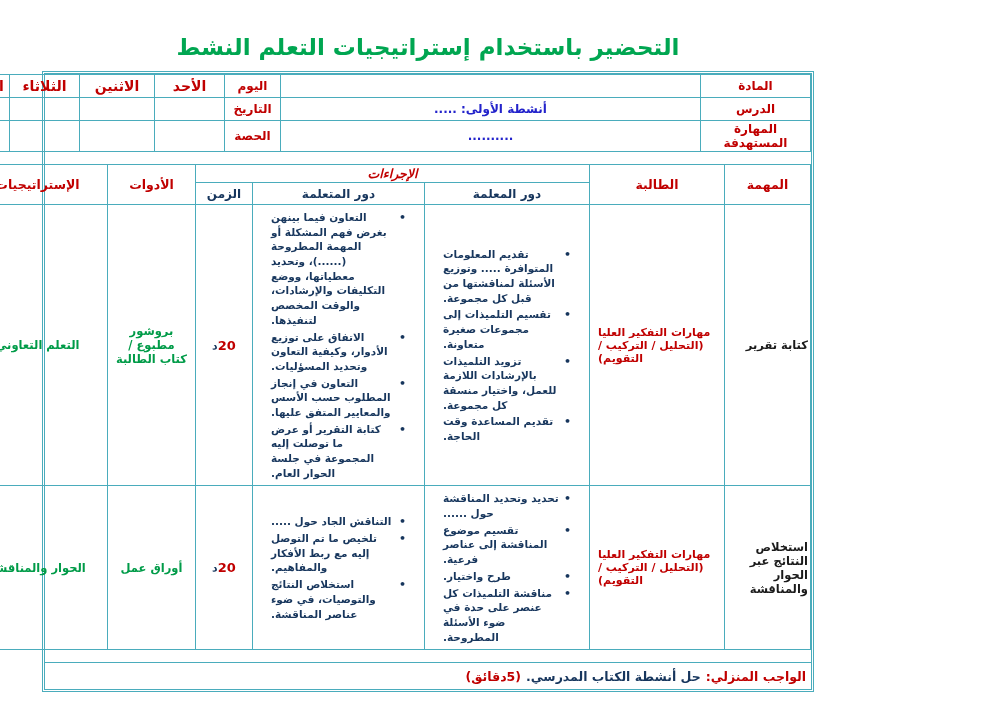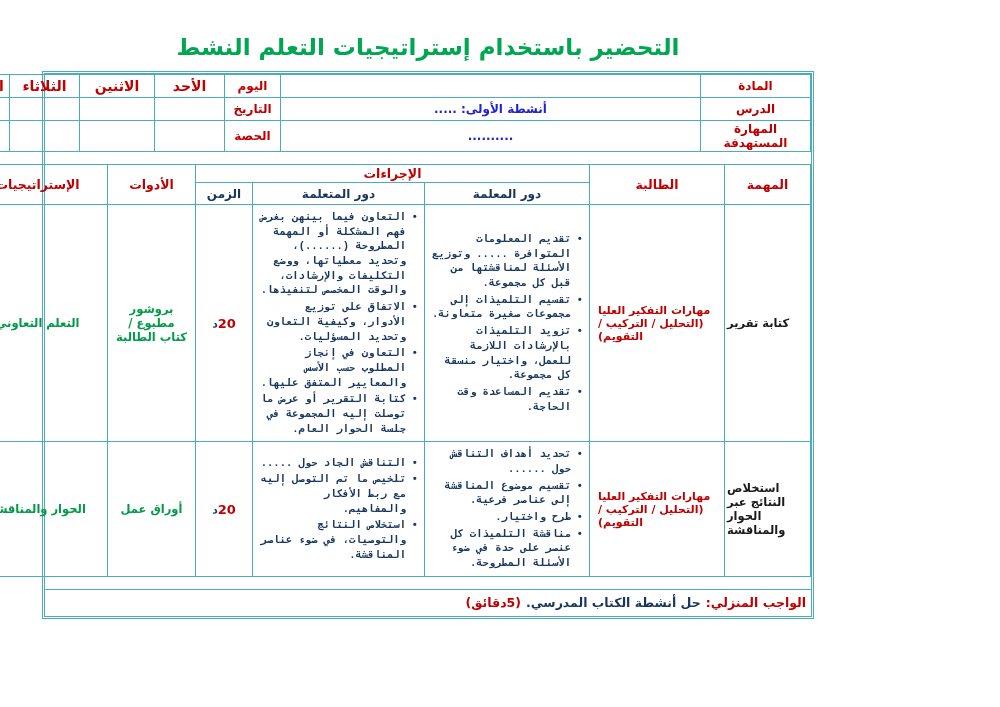--- a/index.html
+++ b/index.html
@@ -39,7 +39,7 @@
   
   .main-table .hdr{color:var(--label-red);font-weight:bold;font-size:12.5px;text-align:center;}
   .main-table .subhdr{color:var(--content-navy);font-weight:bold;font-size:12px;text-align:center;height:22px;}
-  .main-table .hdr-top{height:18px;}
+  .main-table .hdr-top{height:18px;font-style:italic;}
   .cell-task{color:#1a1a1a;font-weight:bold;font-size:11.5px;text-align:left;}
   .cell-skills{color:var(--label-red);font-weight:bold;font-size:11px;text-align:left;padding:0 8px;}
   .cell-green{color:var(--cell-green);font-weight:bold;font-size:11.5px;text-align:center;padding:0 6px;}

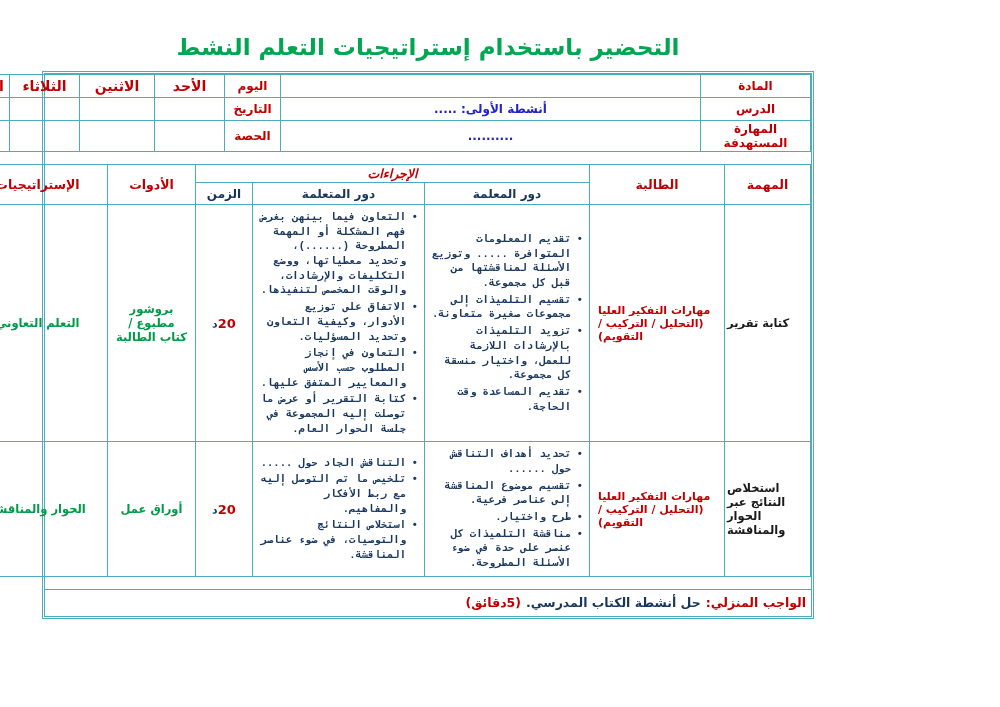--- a/index.html
+++ b/index.html
@@ -51,7 +51,7 @@
     margin:0;padding:2px 16px 2px 4px;list-style:none;
     color:var(--content-navy);font-weight:bold;font-size:10.5px;line-height:1.4;
   }
-  ul.bullets li{position:relative;text-align:right;margin:2px 0;font-family:Liberation Mono, monospace;}
+  ul.bullets li{position:relative;text-align:left;margin:2px 12px;}
   ul.bullets li::before{
     content:"\2022";position:absolute;right:-12px;top:0;
     color:var(--content-navy);font-size:11px;

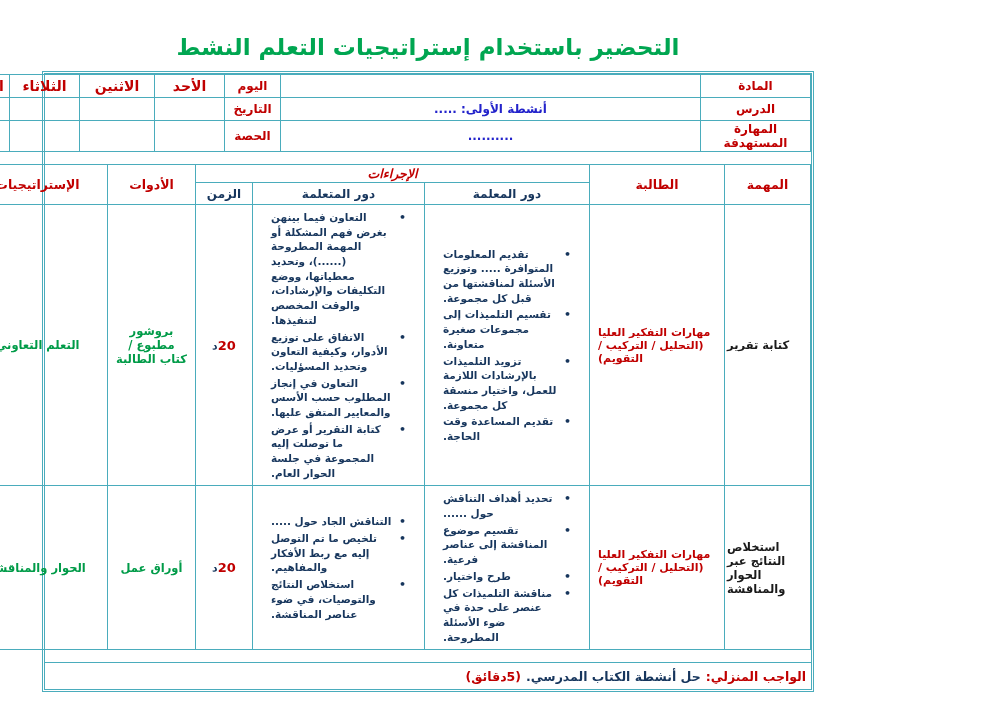--- a/index.html
+++ b/index.html
@@ -40,7 +40,7 @@
   .main-table .hdr{color:var(--label-red);font-weight:bold;font-size:12.5px;text-align:center;}
   .main-table .subhdr{color:var(--content-navy);font-weight:bold;font-size:12px;text-align:center;height:22px;}
   .main-table .hdr-top{height:18px;font-style:italic;}
-  .cell-task{color:#1a1a1a;font-weight:bold;font-size:11.5px;text-align:left;}
+  .cell-task{color:#1a1a1a;font-weight:bold;font-size:11.5px;text-align:right;}
   .cell-skills{color:var(--label-red);font-weight:bold;font-size:11px;text-align:left;padding:0 8px;}
   .cell-green{color:var(--cell-green);font-weight:bold;font-size:11.5px;text-align:center;padding:0 6px;}
   .cell-eval{color:var(--label-red);font-weight:bold;font-size:11.5px;text-align:center;}

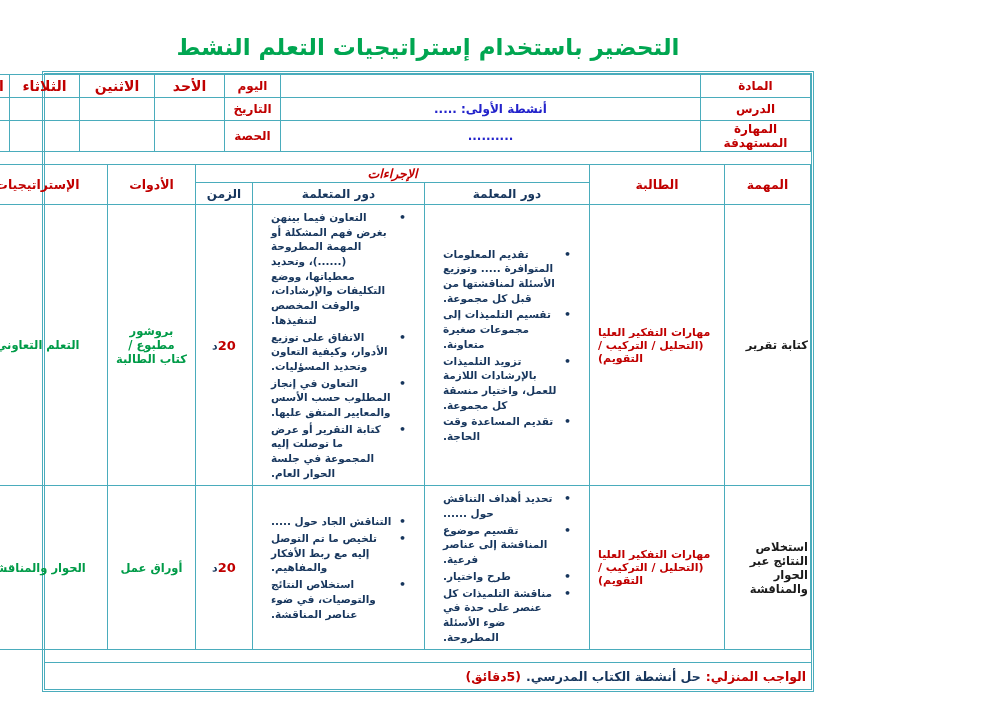--- a/index.html
+++ b/index.html
@@ -184,7 +184,7 @@
         <td class="cell-skills">مهارات التفكير العليا (التحليل / التركيب / التقويم)</td>
         <td>
           <ul class="bullets">
-            <li>تحديد أهداف التناقش حول ......</li>
+            <li>تحديد وتحديد المناقشة حول ......</li>
             <li>تقسيم موضوع المناقشة إلى عناصر فرعية.</li>
             <li>طرح واختيار.</li>
             <li>مناقشة التلميذات كل عنصر على حدة في ضوء الأسئلة المطروحة.</li>

